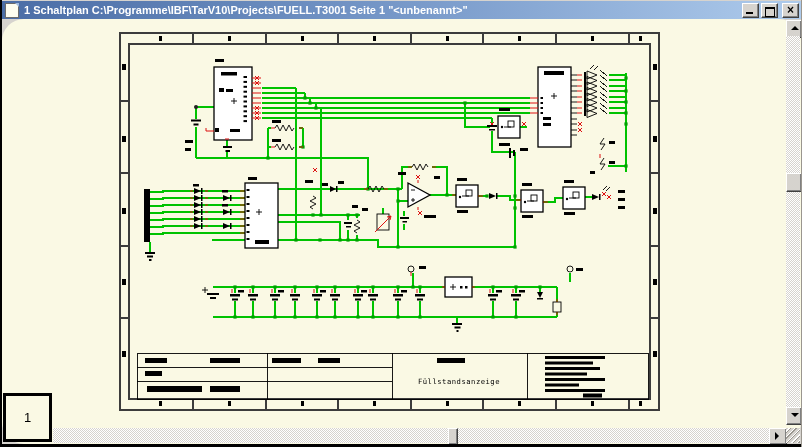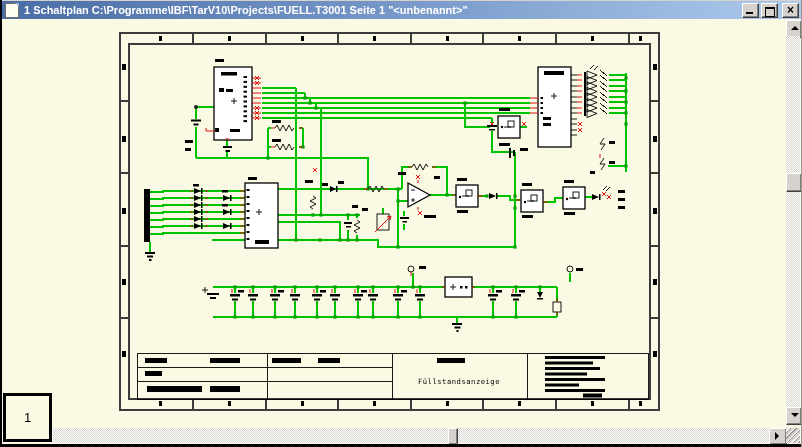--- a/index.html
+++ b/index.html
@@ -29,7 +29,7 @@
   .glyph-close{position:absolute;left:0;top:-1px;width:15px;text-align:center;
              font-size:12px;font-weight:bold;color:#000;font-family:"Liberation Sans",sans-serif;}
 
-  .client{position:absolute;left:2px;top:19px;width:799px;height:425px;background:#FAF9E4;}
+  .client{position:absolute;left:2px;top:19px;width:799px;height:425px;background:#FAF9E4;border-radius:22px;}
   svg.schem{position:absolute;left:0;top:0;}
 
   

